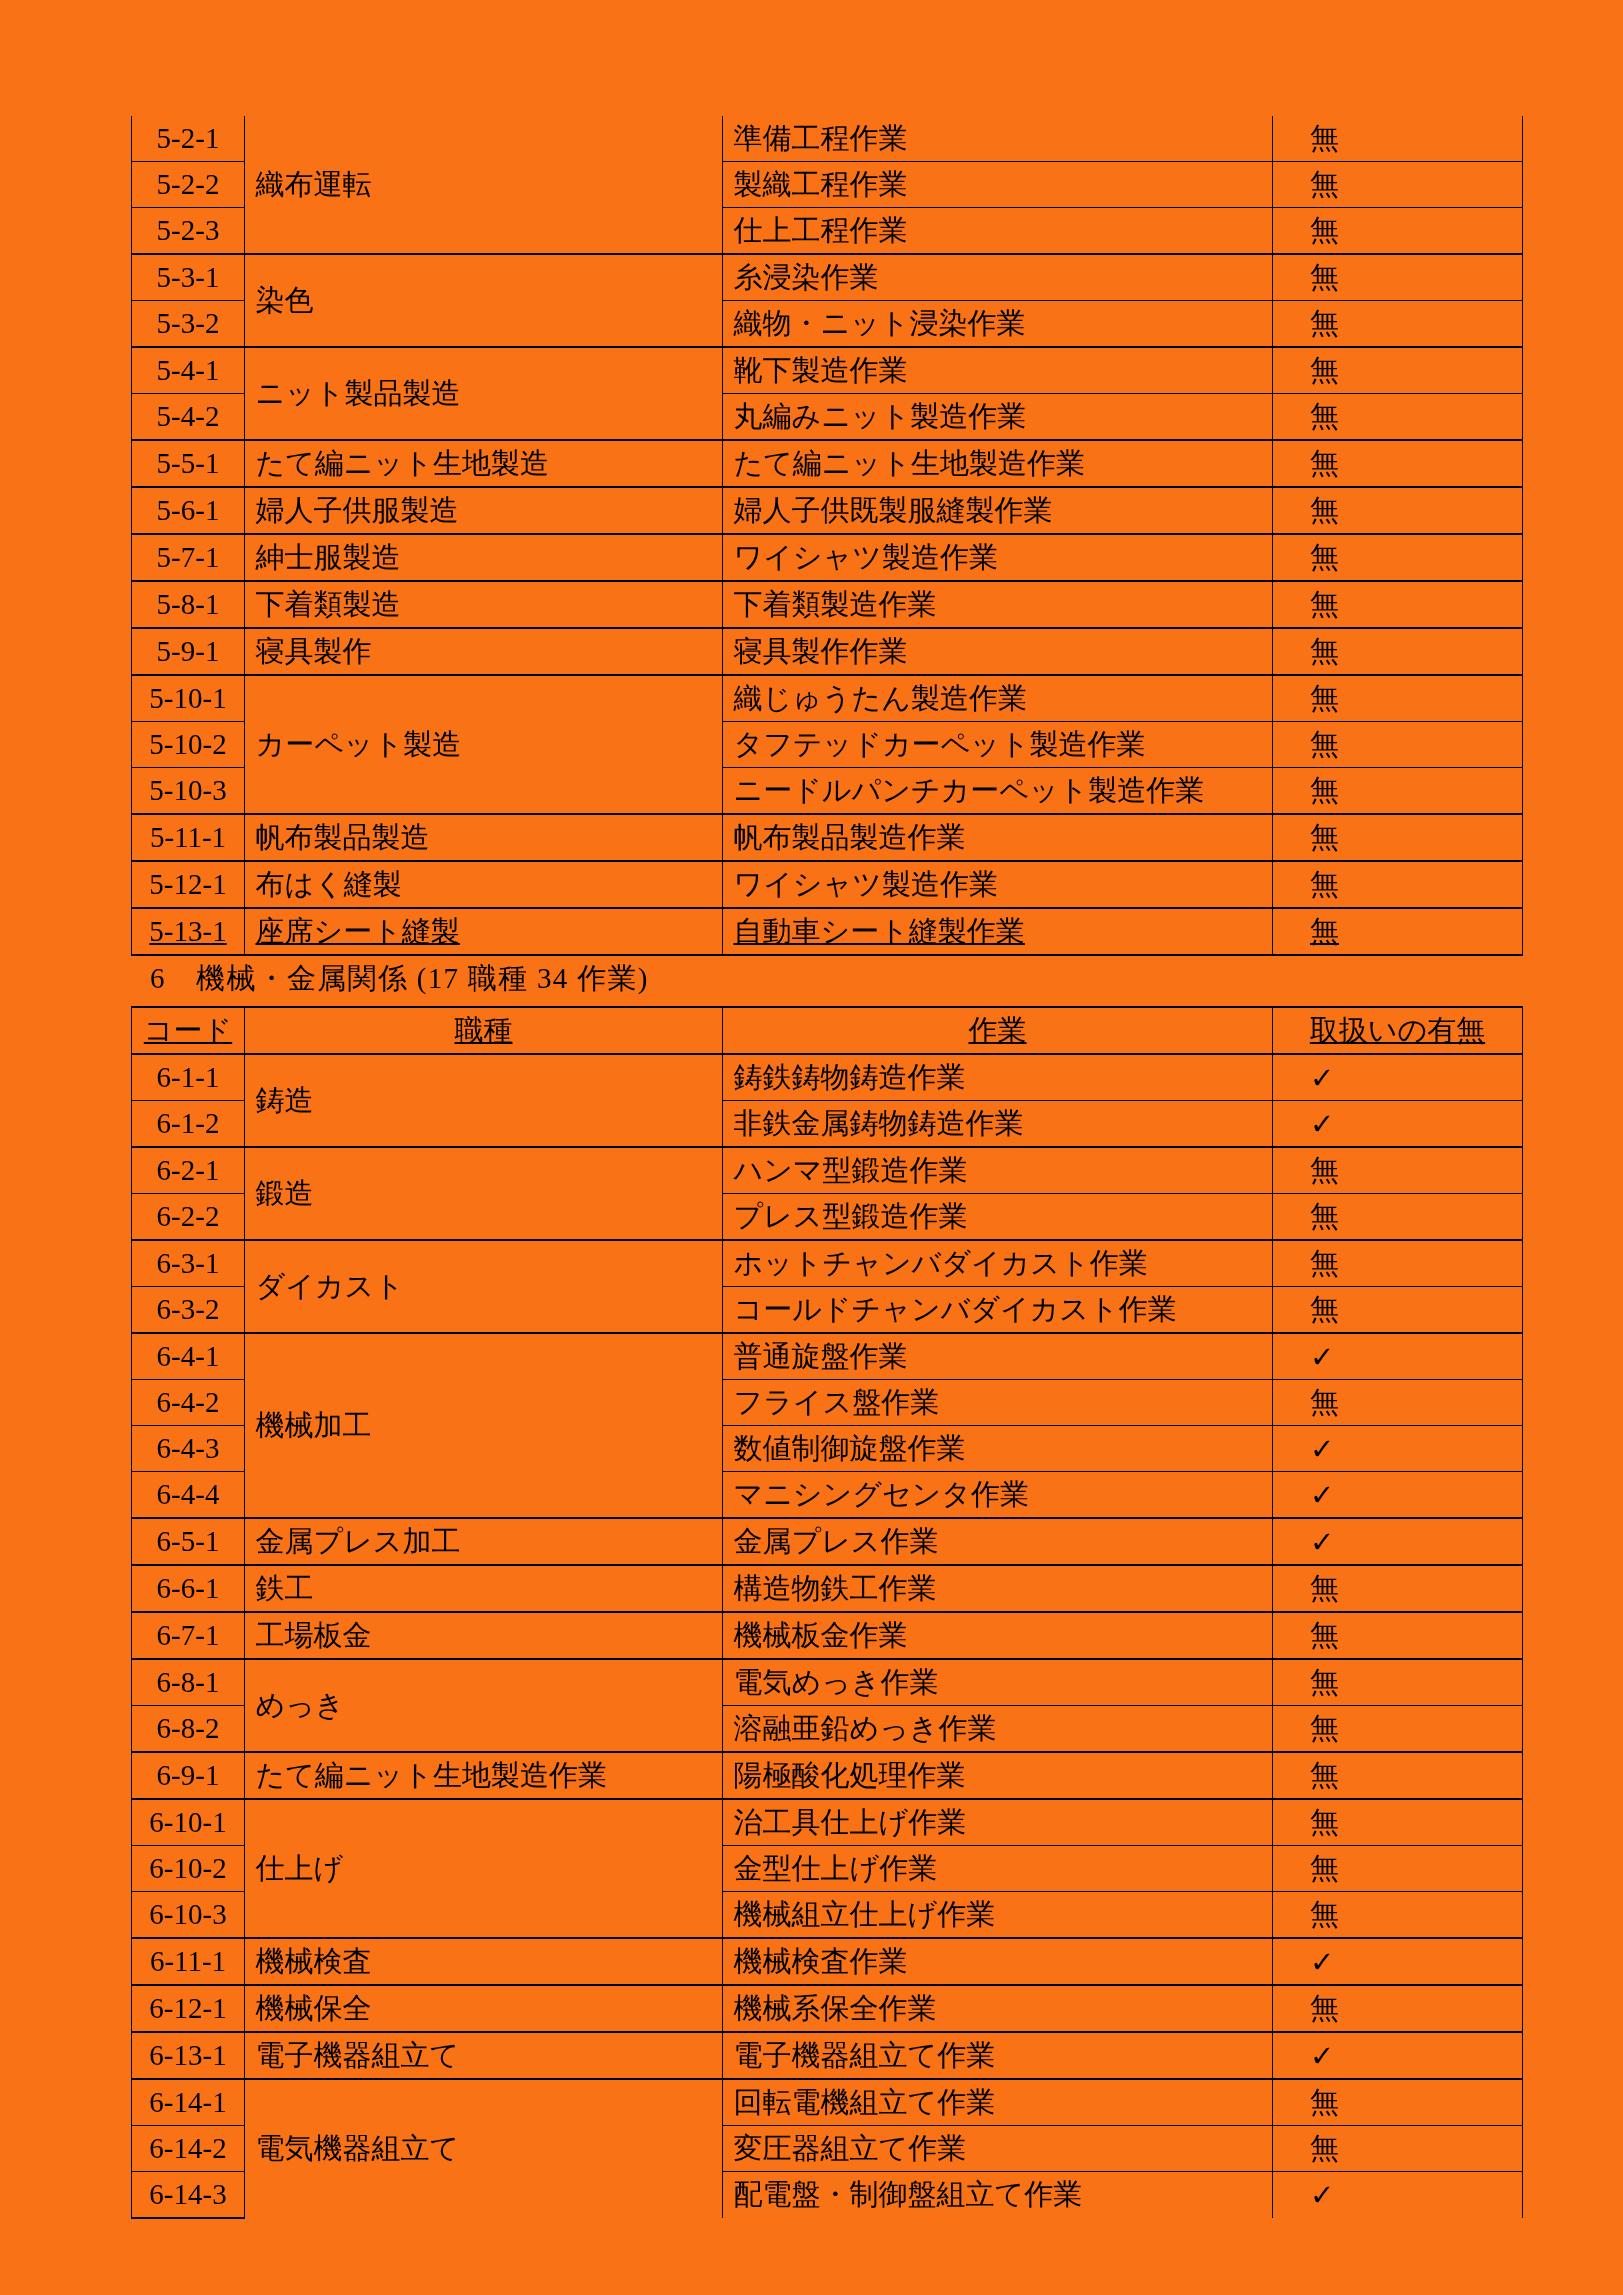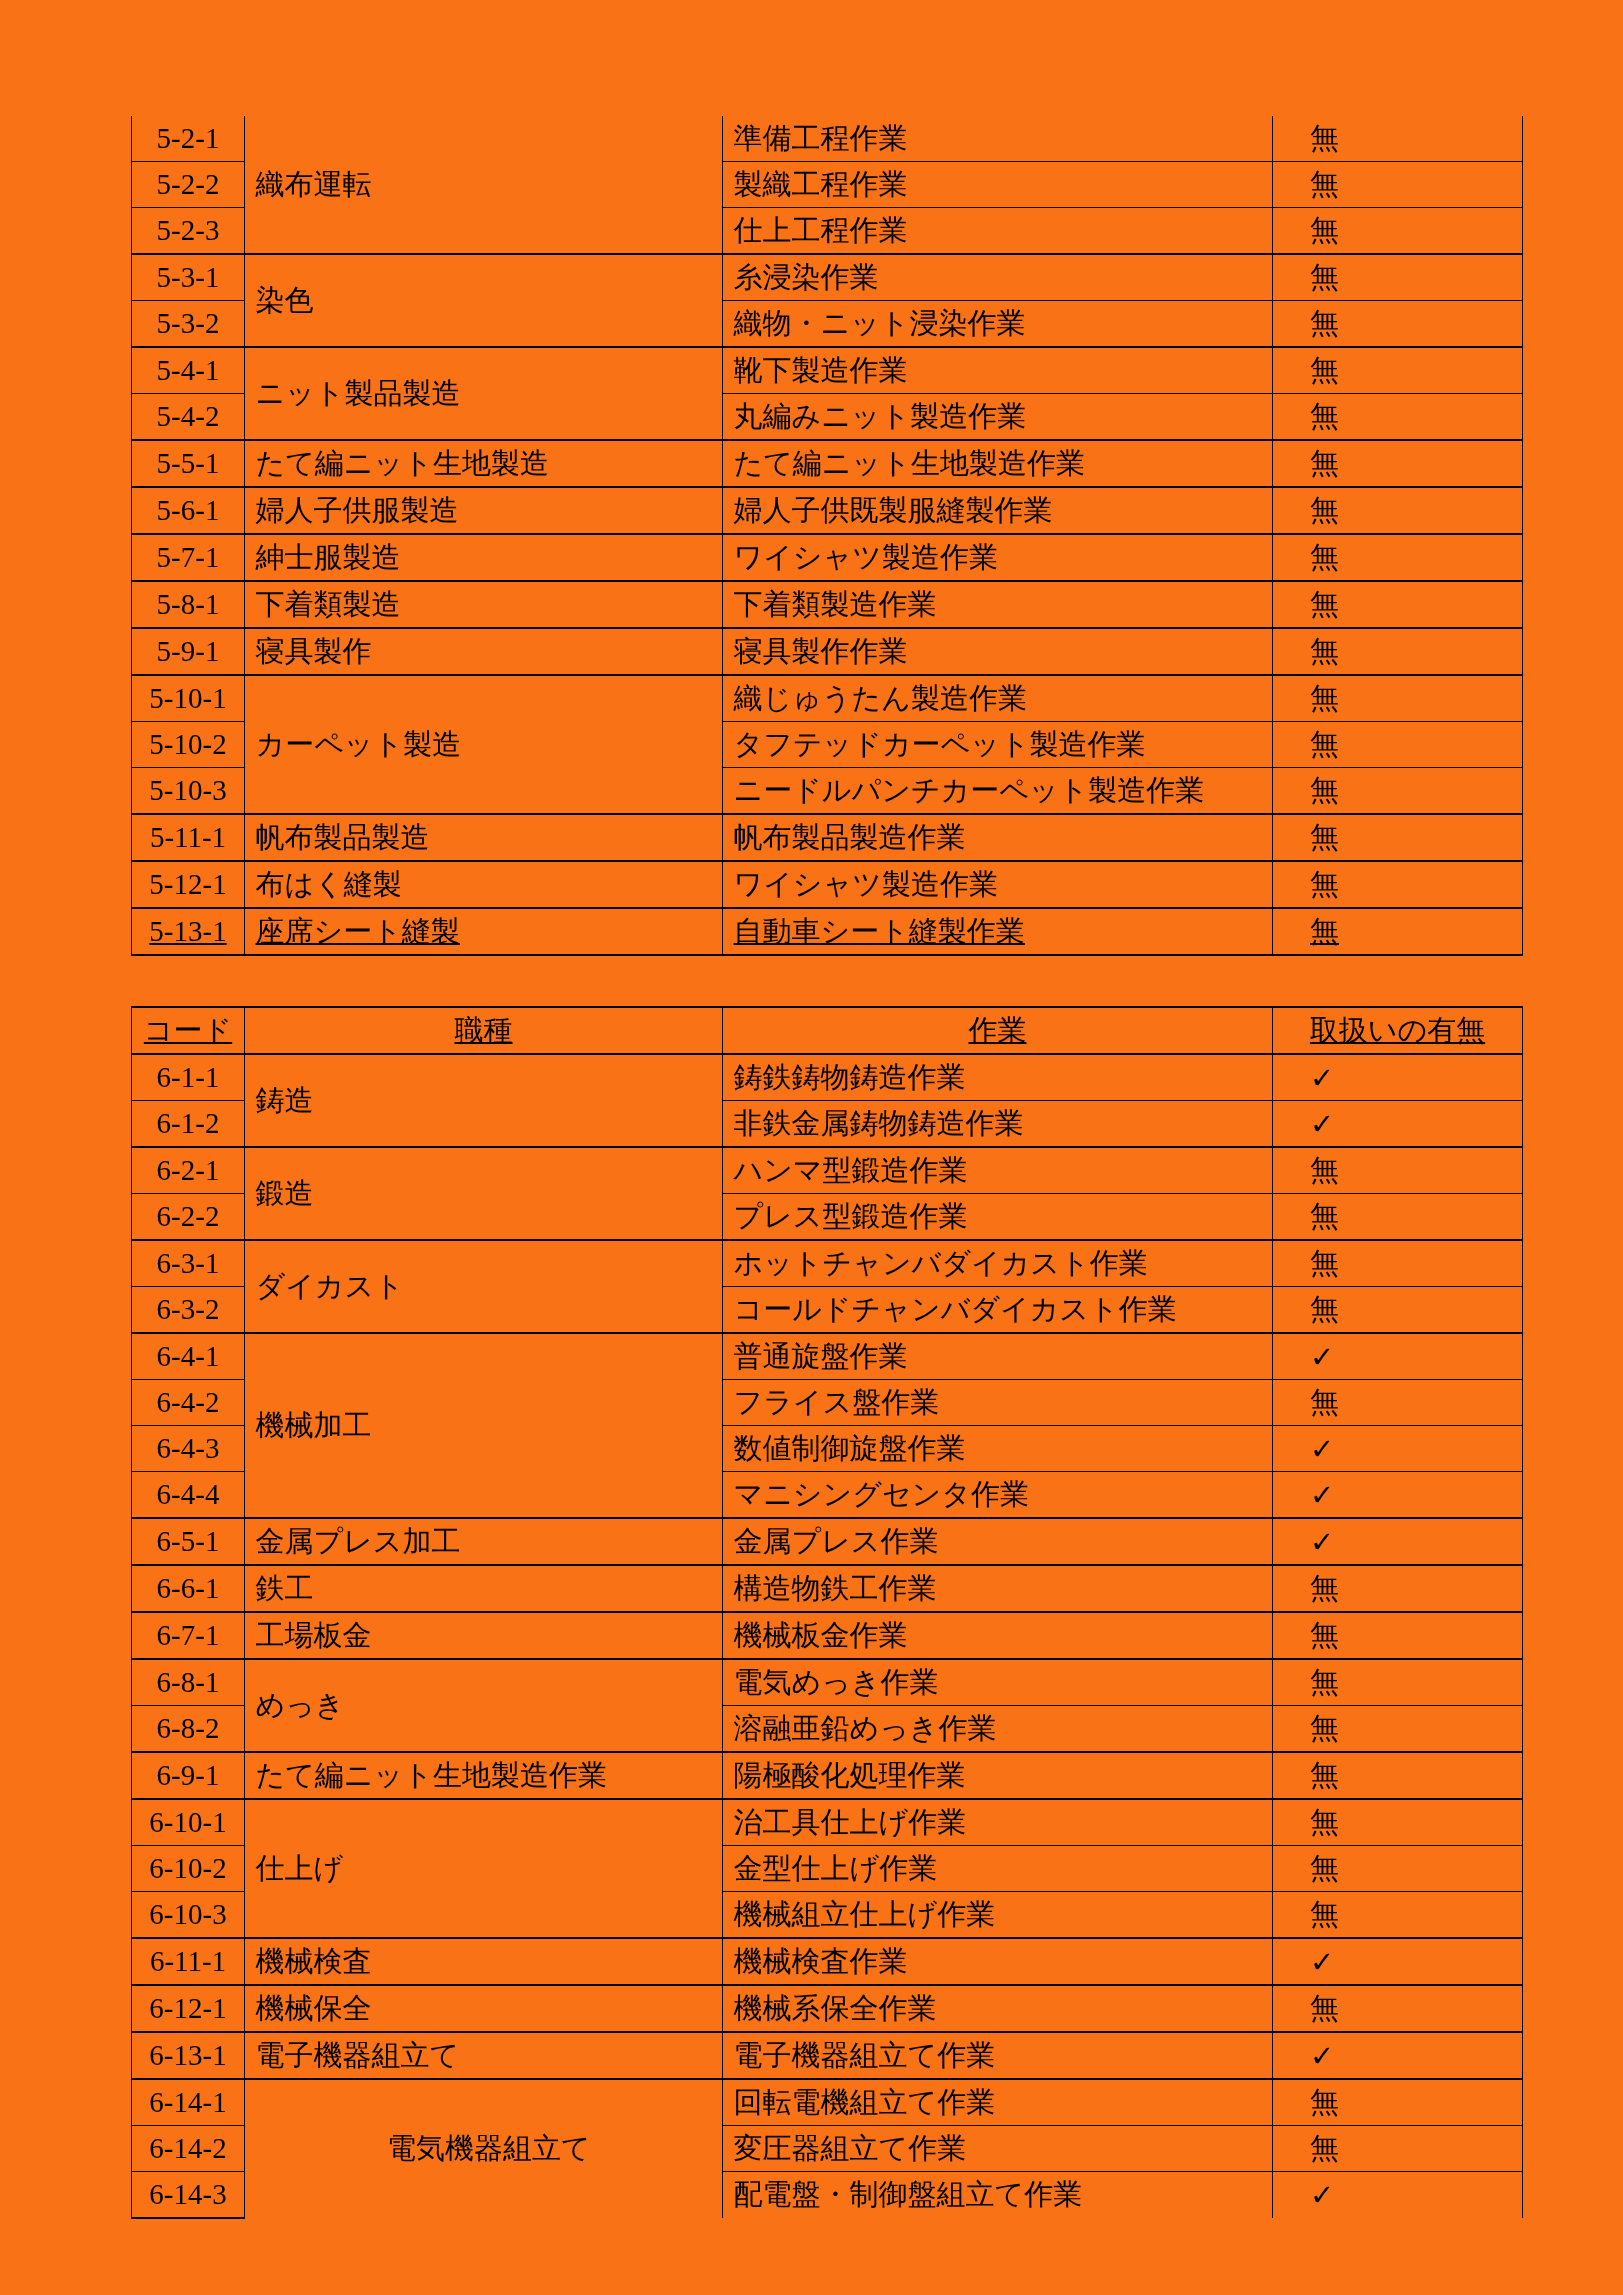--- a/index.html
+++ b/index.html
@@ -179,6 +179,7 @@
       </tbody>
   </table>
 
+  <div class="section-title">6　機械・金属関係 (17 職種 34 作業)</div>
 
   <table id="table2">
     <colgroup>

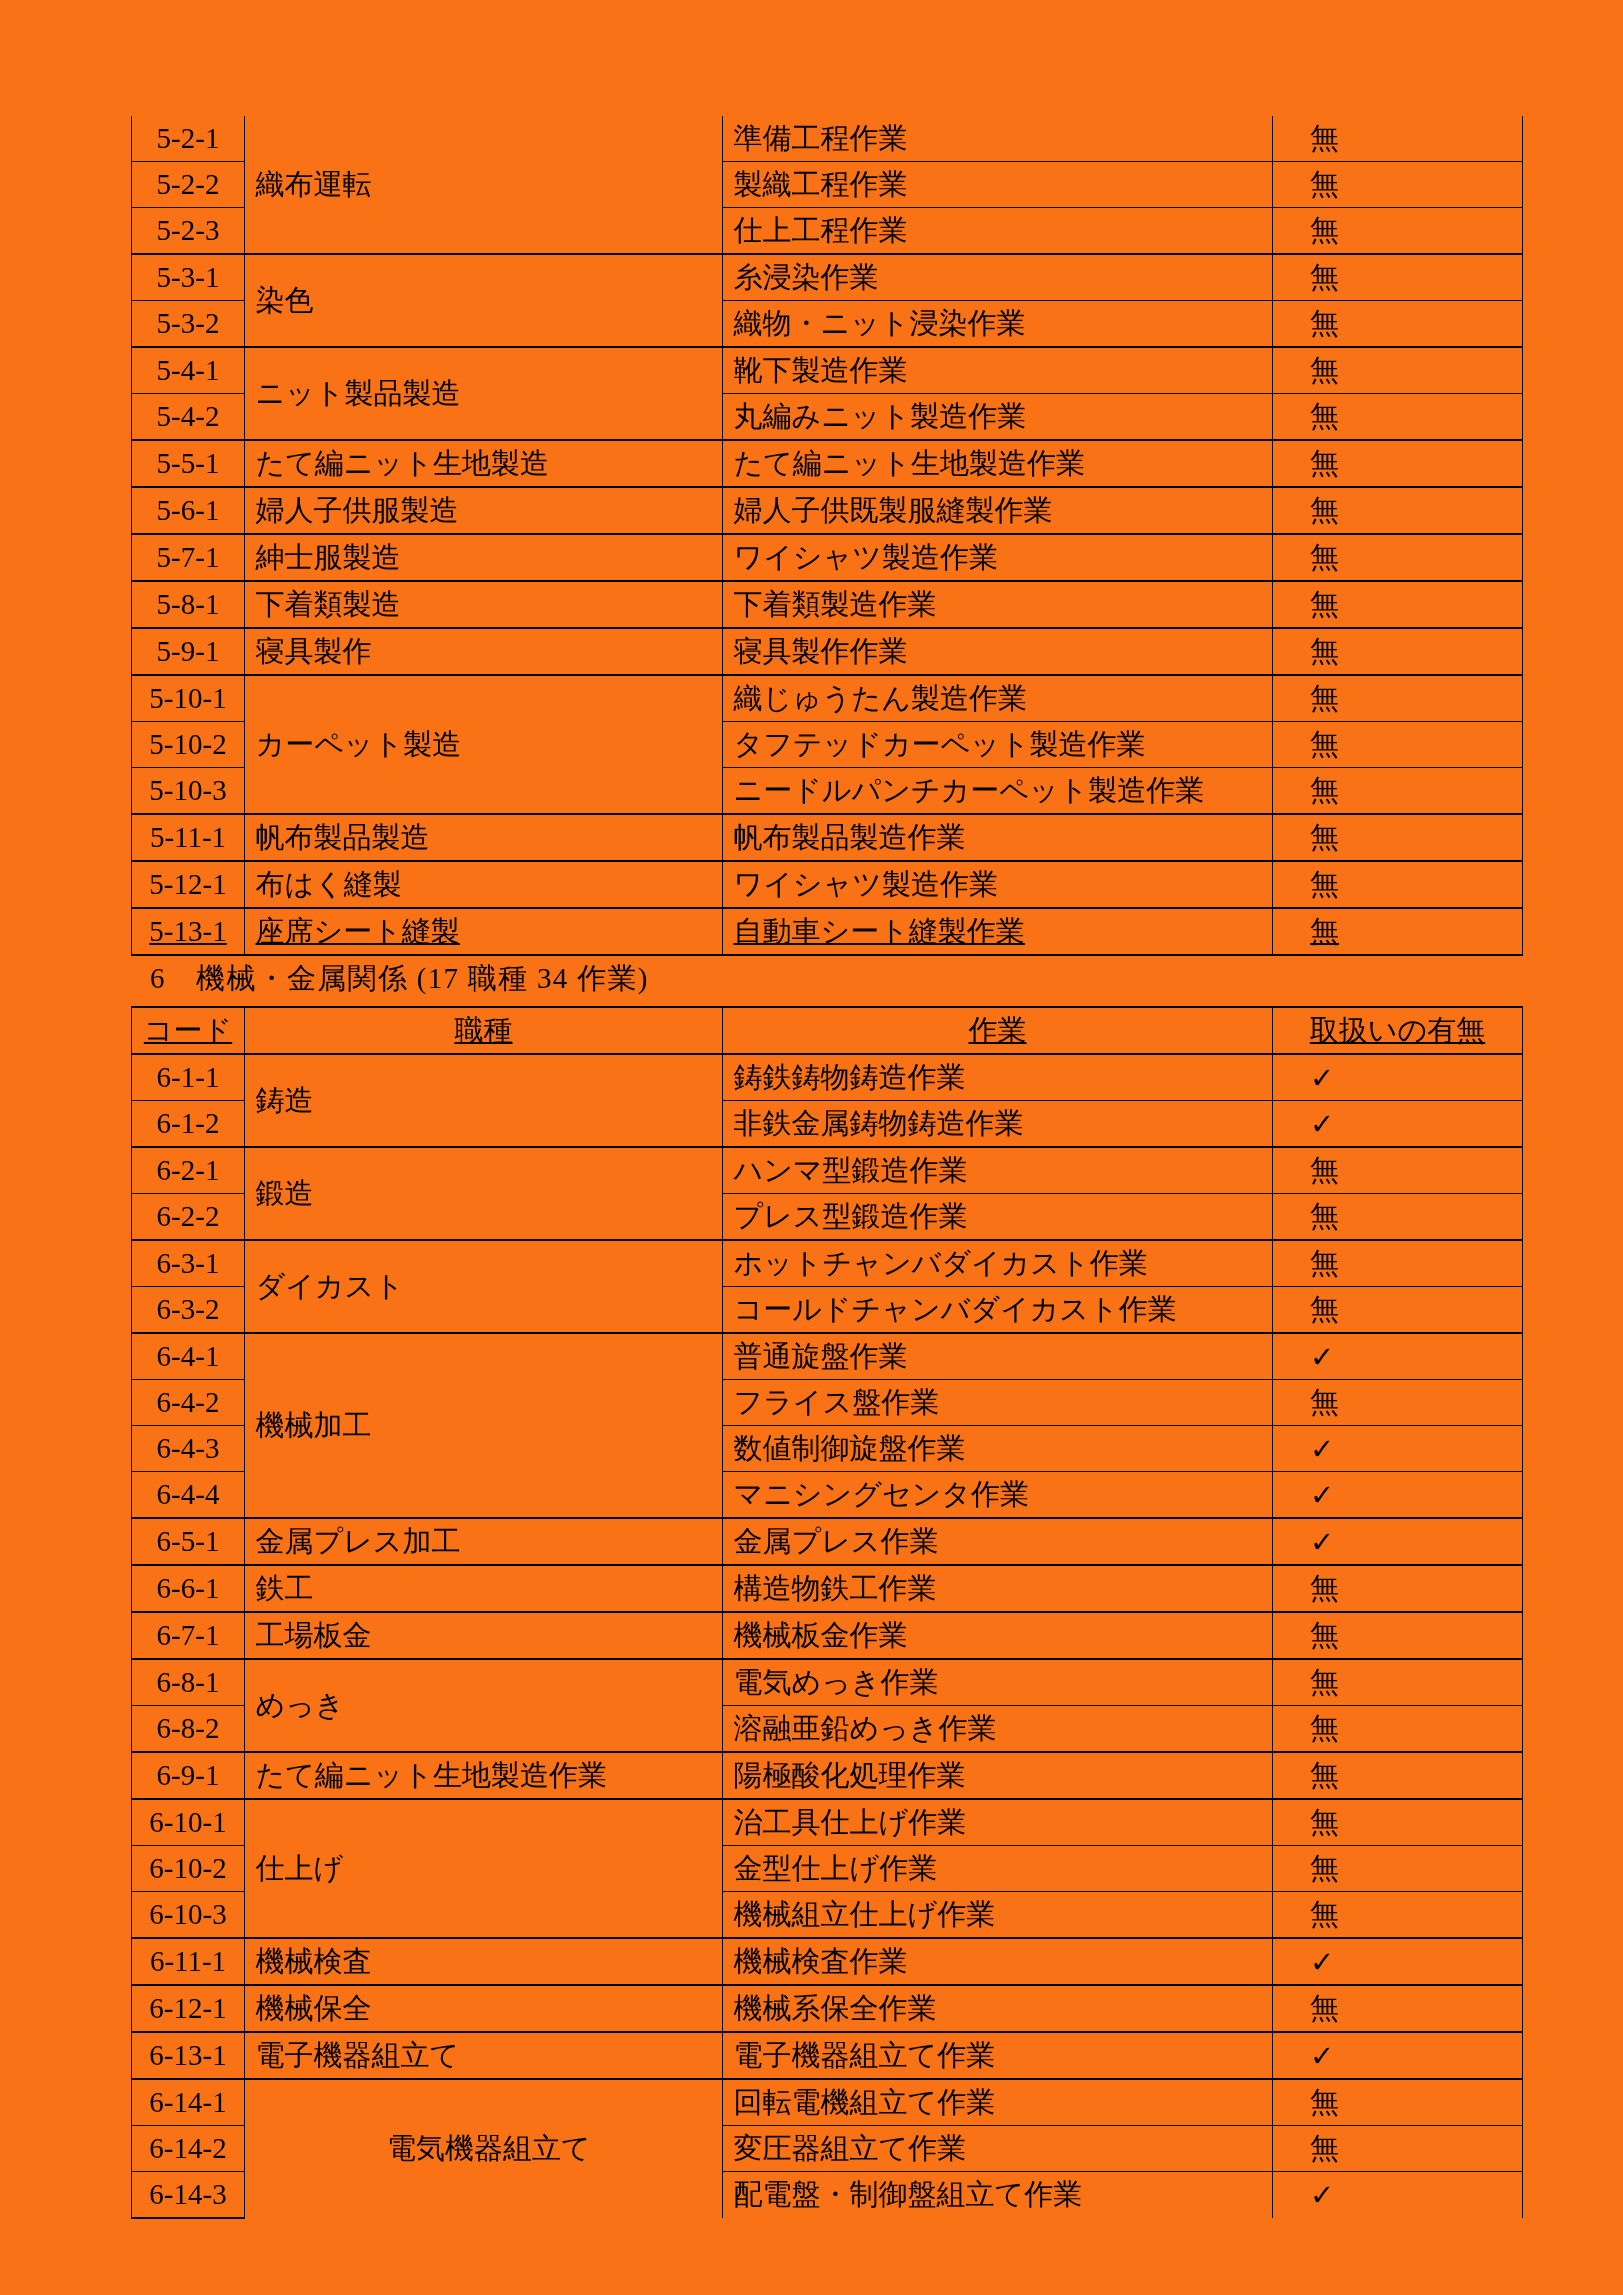--- a/index.html
+++ b/index.html
@@ -41,7 +41,7 @@
   
   #table2 tbody tr:last-child td { border-bottom: 0; }
   #table2 tbody tr:last-child td.col-code { border-bottom: 2.6px solid #000; }
-  td.cut-bottom { border-bottom: 0 !important; text-align: center; }
+  td.cut-bottom { border-bottom: 0 !important; }
   .section-title {
     position: absolute;
     left: 150px;

